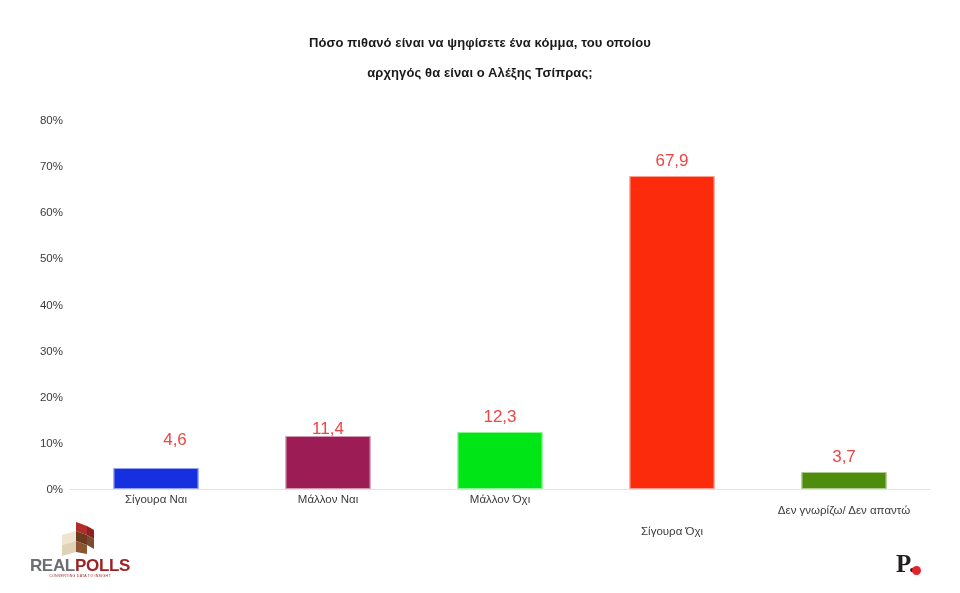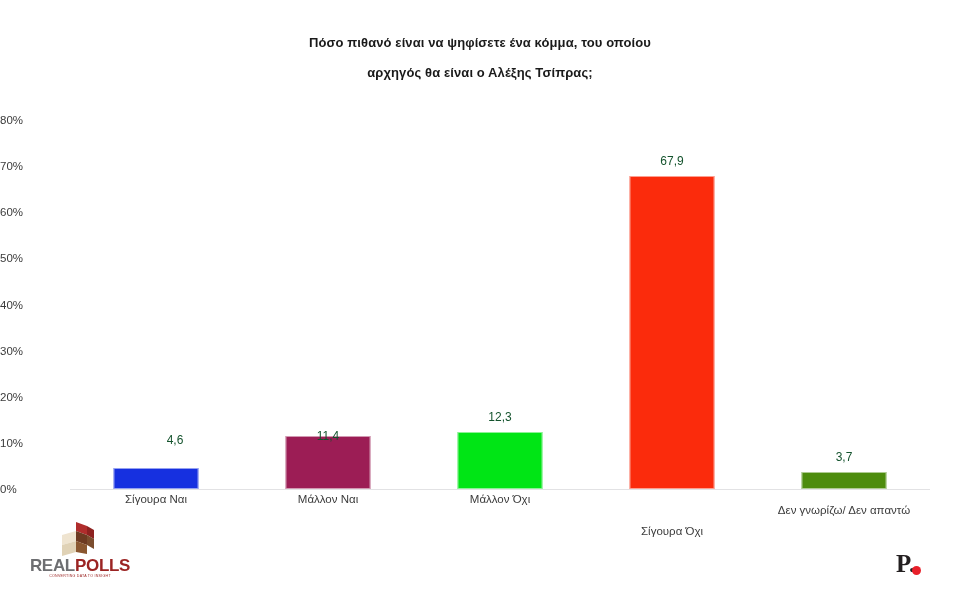--- a/index.html
+++ b/index.html
@@ -53,7 +53,7 @@
     position: absolute;
     right: 0;
     width: 63px;
-    text-align: left;
+    text-align: right;
     font-size: 11.5px;
     color: #3b3b3b;
     transform: translateY(-50%);

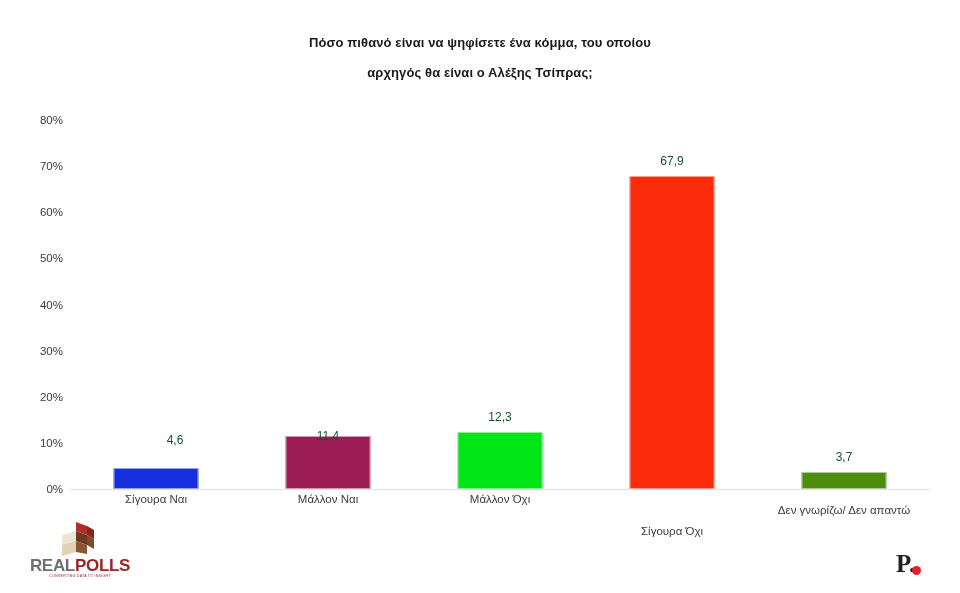--- a/index.html
+++ b/index.html
@@ -87,8 +87,8 @@
     position: absolute;
     left: 50%;
     transform: translateX(-50%);
-    font-size: 12px;
-    color: #14532d;
+    font-size: 17px;
+    color: #ef4444;
     white-space: nowrap;
     line-height: 18px;
   }

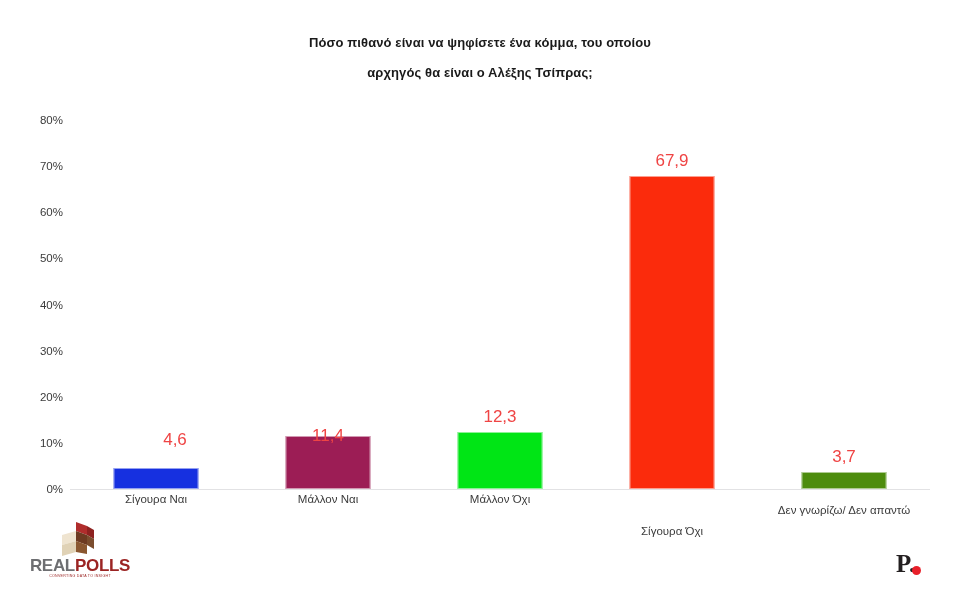--- a/index.html
+++ b/index.html
@@ -210,7 +210,7 @@
     </div>
     <div class="bar-slot" style="left: 172px; width: 172px;">
       <div class="bar" style="height: 52.5825px; background: rgb(156, 29, 85);"></div>
-      <div class="bar-value" style="bottom: 44px;">11,4</div>
+      <div class="bar-value" style="bottom: 51px;">11,4</div>
     </div>
     <div class="bar-slot" style="left: 344px; width: 172px;">
       <div class="bar" style="height: 56.7338px; background: rgb(0, 229, 21);"></div>

